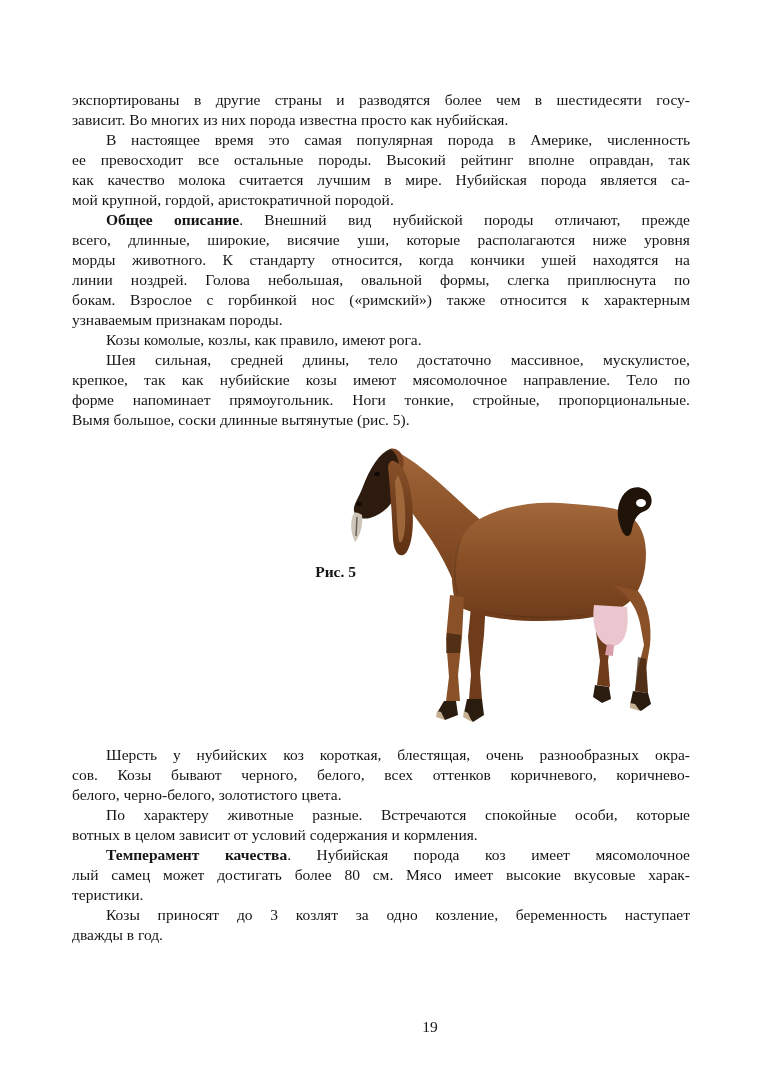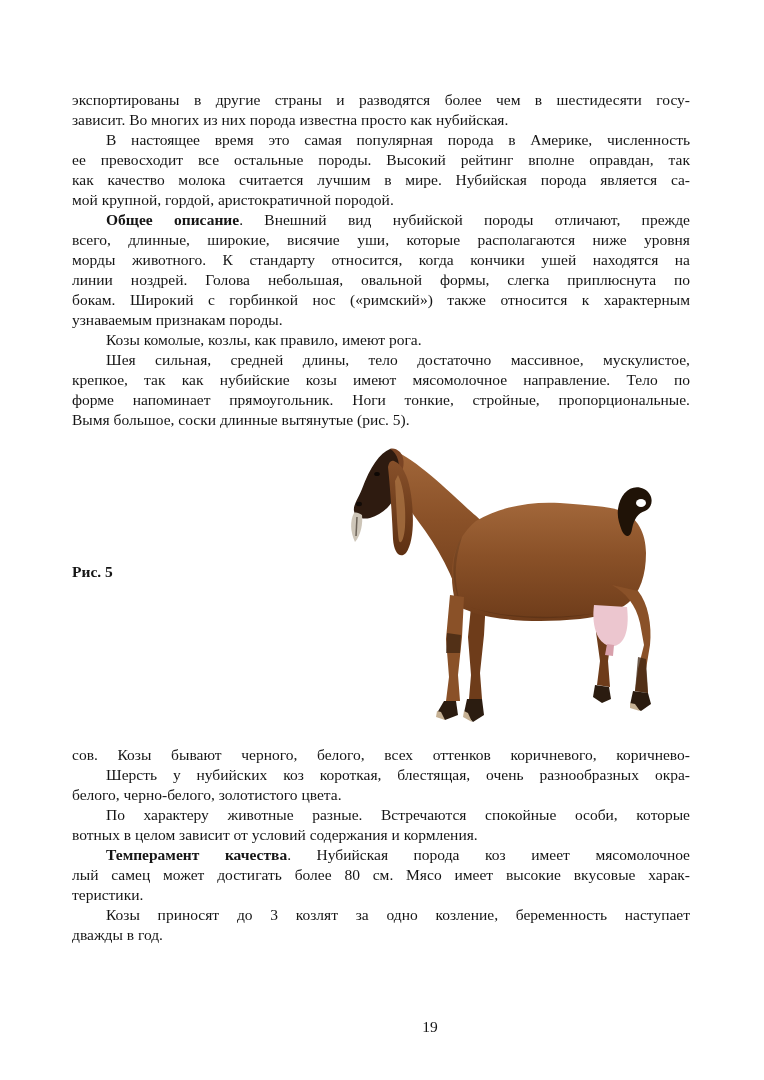--- a/index.html
+++ b/index.html
@@ -76,7 +76,7 @@
           <div class="line">всего, длинные, широкие, висячие уши, которые располагаются ниже уровня</div>
           <div class="line">морды животного. К стандарту относится, когда кончики ушей находятся на</div>
           <div class="line">линии ноздрей. Голова небольшая, овальной формы, слегка приплюснута по</div>
-          <div class="line">бокам. Широкий с горбинкой нос («римский») также относится к характерным</div>
+          <div class="line">бокам. Взрослое с горбинкой нос («римский») также относится к характерным</div>
           <div class="line last">узнаваемым признакам породы.</div>
         </div>
         <div class="para">

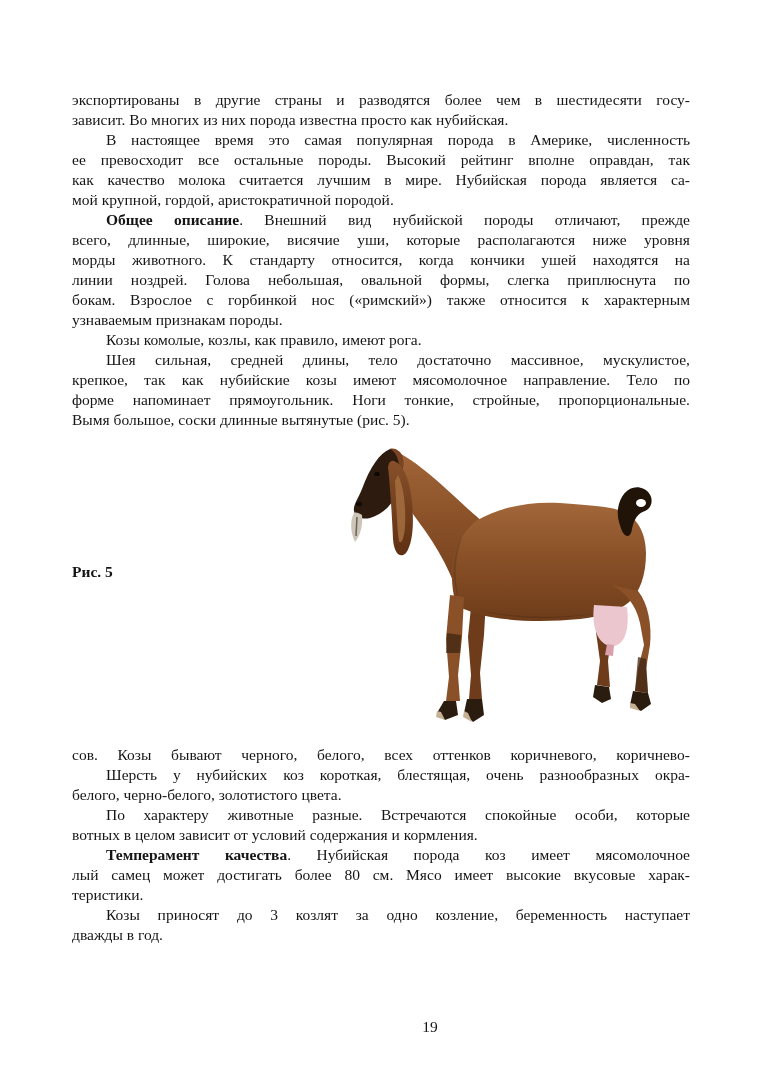--- a/index.html
+++ b/index.html
@@ -30,7 +30,7 @@
   .figure-row{position:relative;height:315px;}
   .figure-caption{
     position:absolute;left:0;top:130px;width:284px;
-    text-align:left;font-size:15.5px;line-height:23px;
+    text-align:right;font-size:15.5px;line-height:23px;
   }
   .figure-caption .cap-label{font-weight:bold;}
   .goat{position:absolute;left:278px;top:17px;}

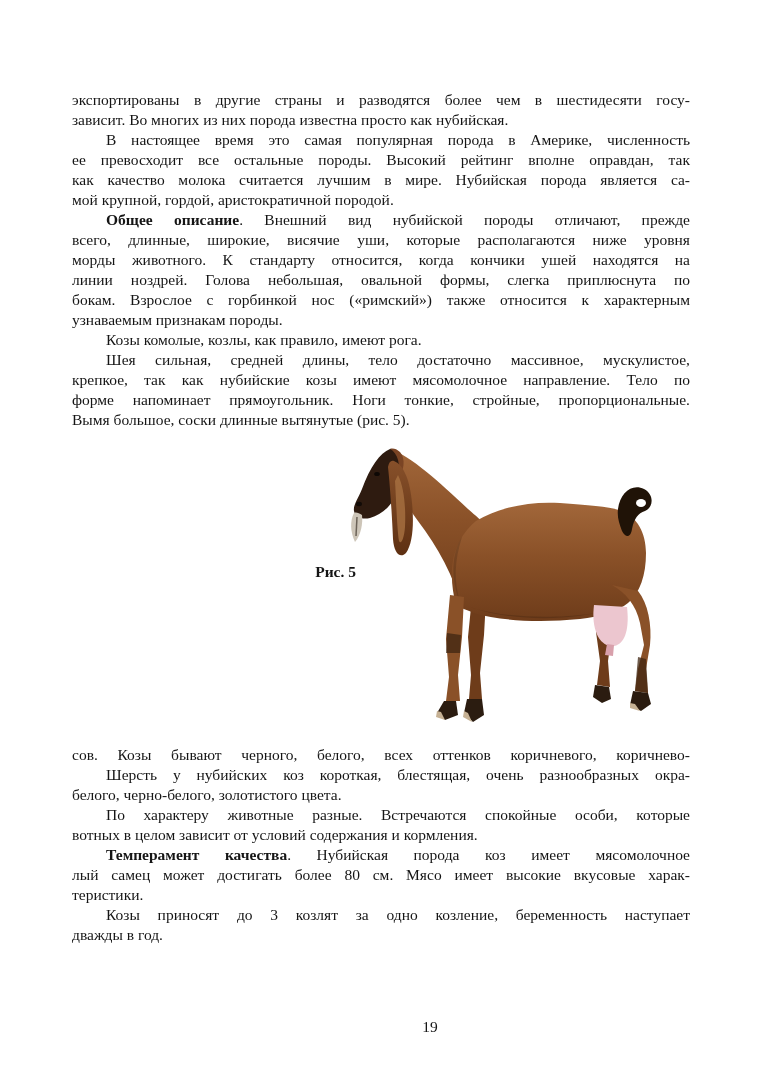--- a/index.html
+++ b/index.html
@@ -151,8 +151,8 @@
 
     <div id="text-bottom">
         <div class="para">
+          <div class="line indent">Шерсть у нубийских коз короткая, блестящая, очень разнообразных окра-</div>
           <div class="line">сов. Козы бывают черного, белого, всех оттенков коричневого, коричнево-</div>
-          <div class="line indent">Шерсть у нубийских коз короткая, блестящая, очень разнообразных окра-</div>
           <div class="line last">белого, черно-белого, золотистого цвета.</div>
         </div>
         <div class="para">

